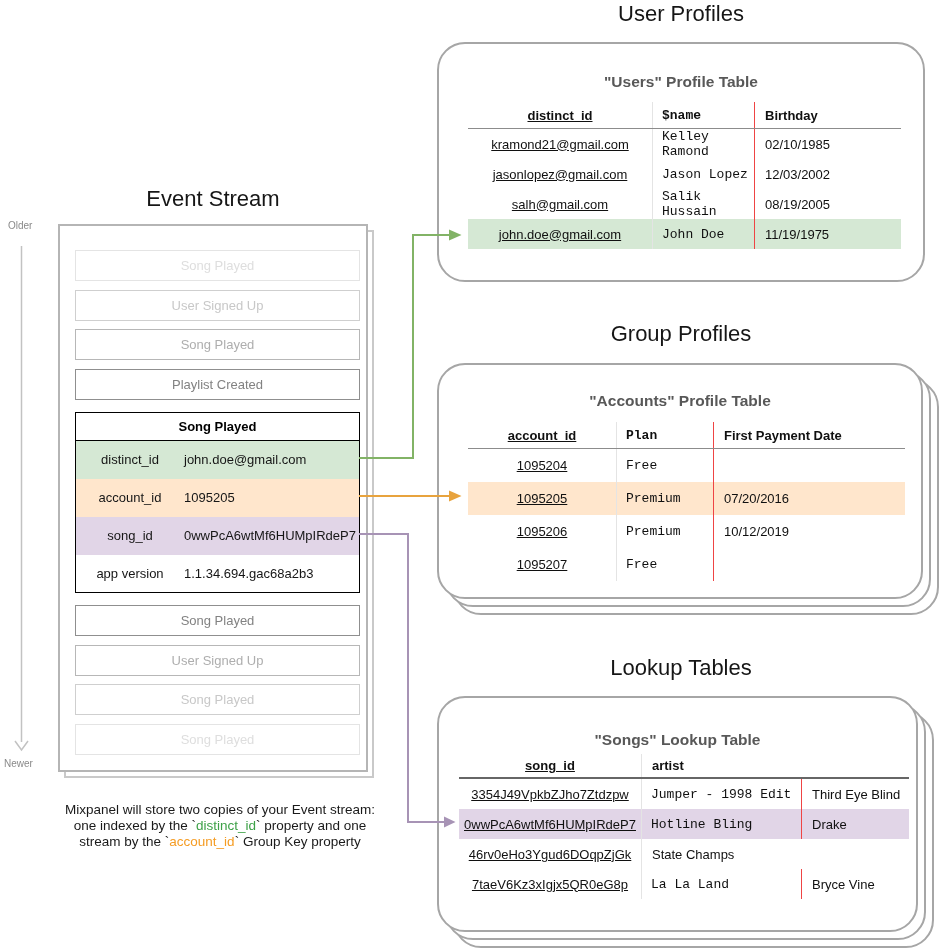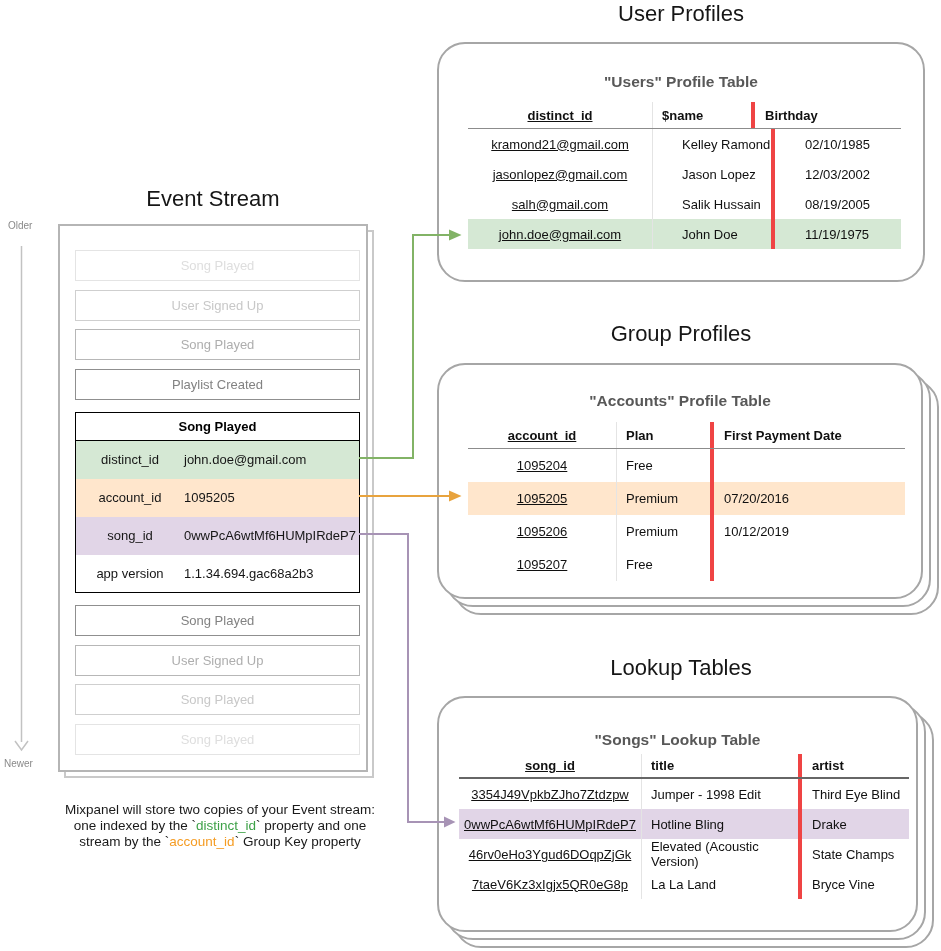--- a/index.html
+++ b/index.html
@@ -78,7 +78,7 @@
   .cell { height:100%; display:flex; align-items:center; }
   .c0 { justify-content:center; text-decoration:underline; border-right:1px solid #e4e4e4; }
   .thead .c0 { text-decoration:underline; }
-  .c1 { padding-left:9px; border-right:4px solid #ef4444; }
+  .c1 { padding-left:9px; border-right:1px solid #ef4444;font-family:Liberation Mono, monospace; }
   .c2 { padding-left:10px; }
 
   

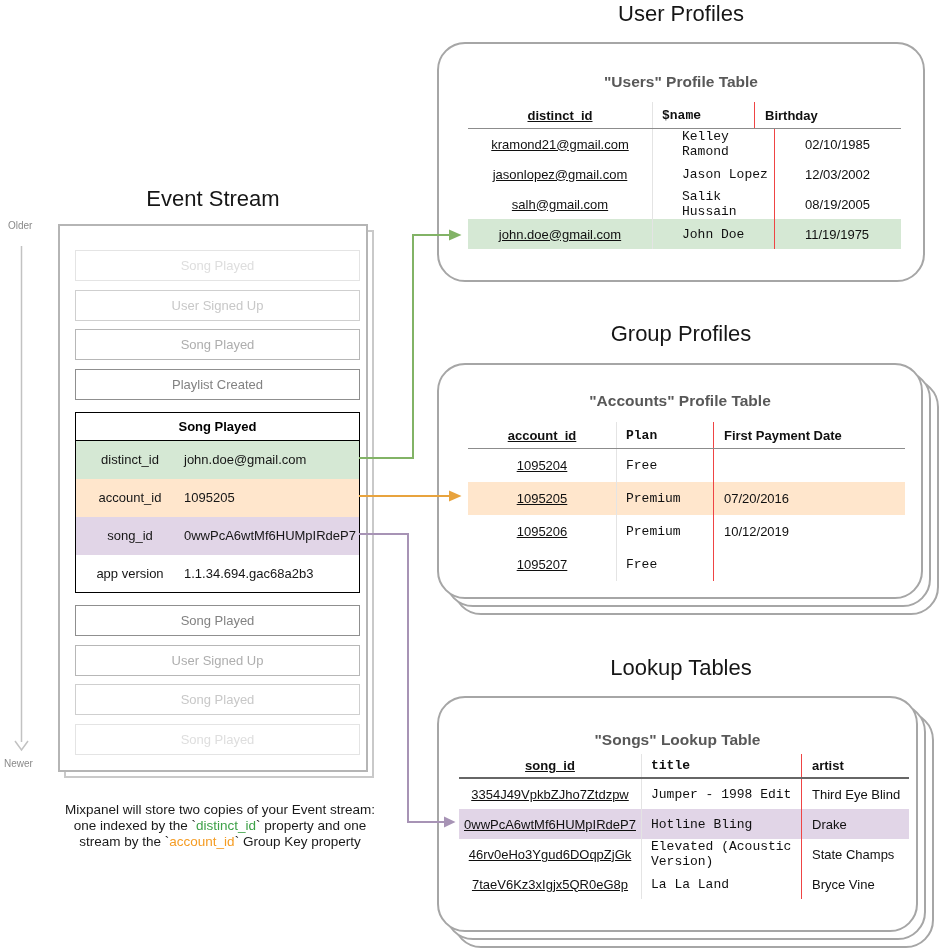--- a/index.html
+++ b/index.html
@@ -72,7 +72,7 @@
   #users-table .thead    { height:27px; border-bottom:1px solid #8c8c8c; }
   #accounts-table .thead { height:27px; border-bottom:1px solid #8c8c8c; }
   #songs-table .thead    { height:25px; border-bottom:2px solid #666; }
-  #users-table .tdata    { height:30px;gap:20px; }
+  #users-table .tdata    { height:30px; }
   #accounts-table .tdata { height:33px; }
   #songs-table .tdata    { height:30px; }
   .cell { height:100%; display:flex; align-items:center; }

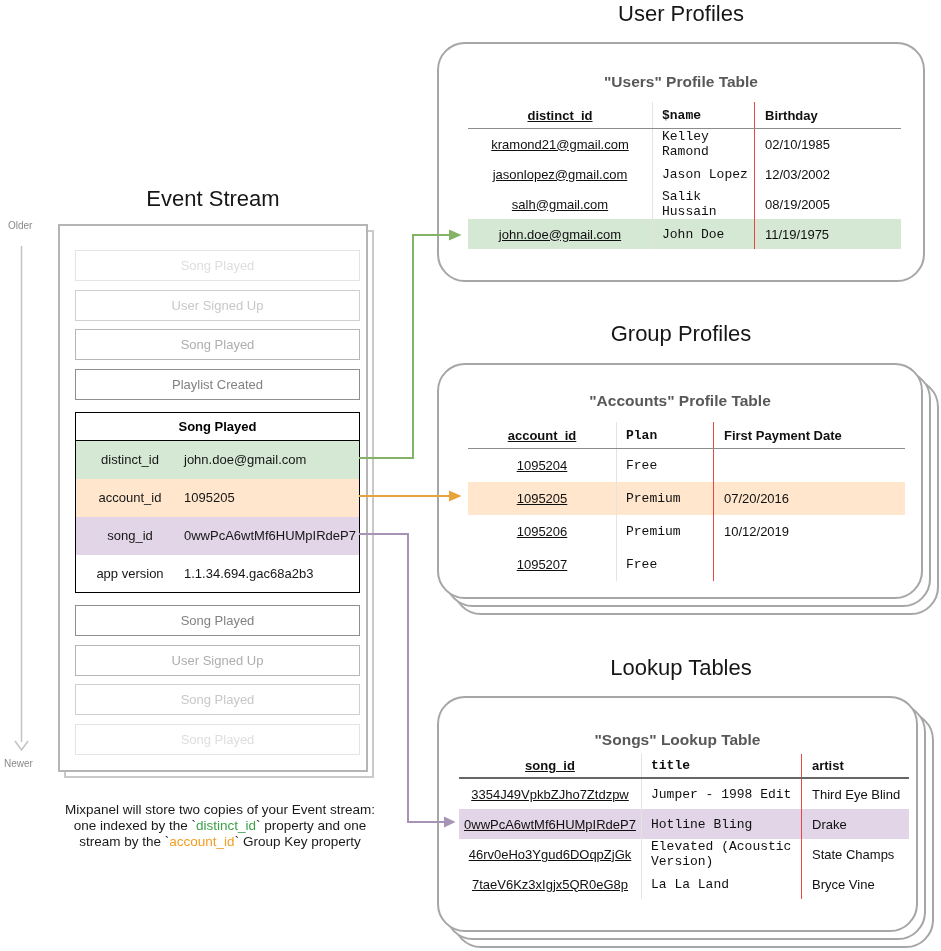--- a/index.html
+++ b/index.html
@@ -215,7 +215,6 @@
     <div class="ptable" id="songs-table">
         <div class="trow thead" style="grid-template-columns: 183px 160px 107px;">
           <div class="cell c0">song_id</div>
-          <div class="cell c1">title</div>
           <div class="cell c2">artist</div>
         </div>
         <div class="trow tdata" style="grid-template-columns: 183px 160px 107px;">

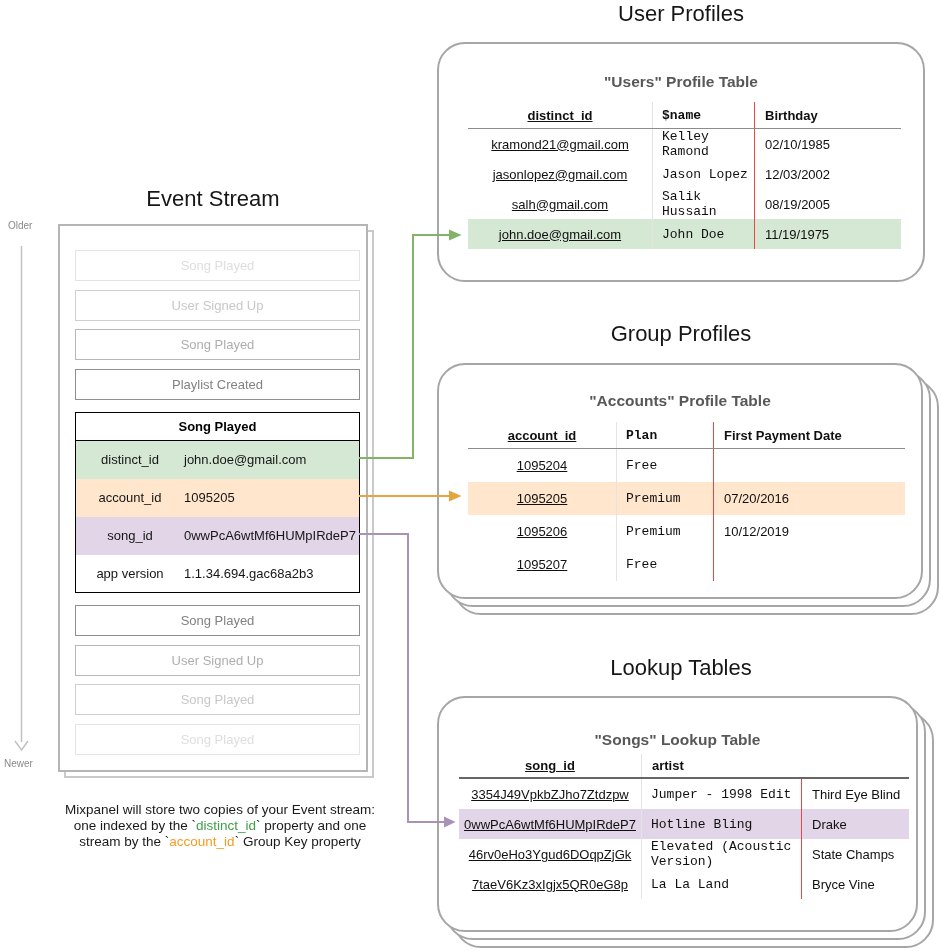--- a/index.html
+++ b/index.html
@@ -229,7 +229,6 @@
         </div>
         <div class="trow tdata" style="grid-template-columns: 183px 160px 107px;">
           <div class="cell c0">46rv0eHo3Ygud6DOqpZjGk</div>
-          <div class="cell c1">Elevated (Acoustic Version)</div>
           <div class="cell c2">State Champs</div>
         </div>
         <div class="trow tdata" style="grid-template-columns: 183px 160px 107px;">

